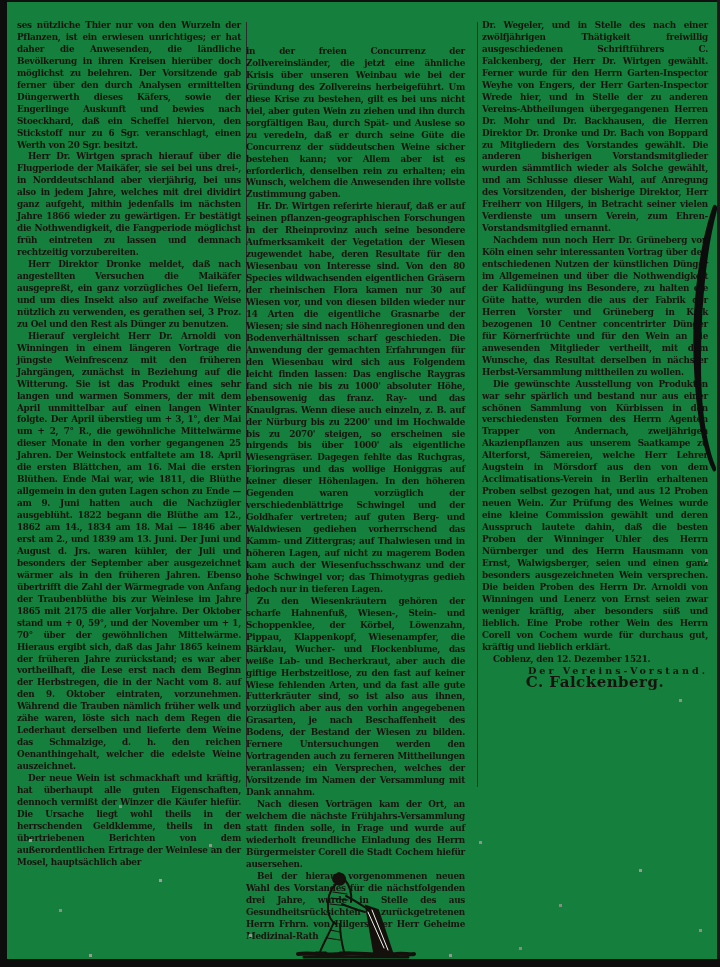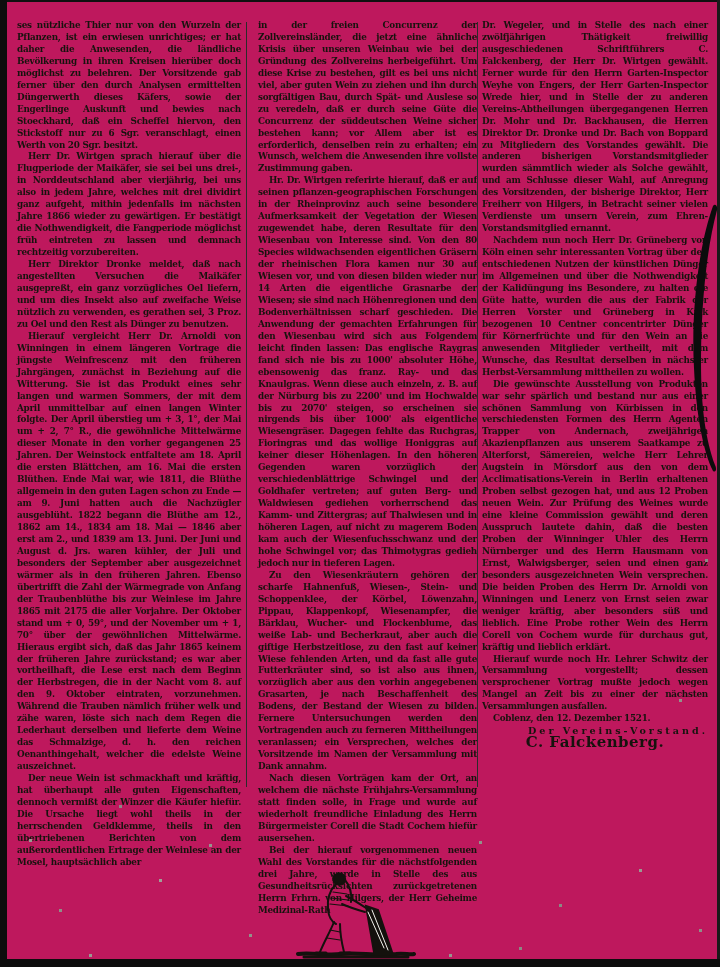--- a/index.html
+++ b/index.html
@@ -5,7 +5,7 @@
   html,body { margin:0; padding:0; background:#555; }
   .page {
     position:relative; width:720px; height:967px;
-    background:#be185d; overflow:hidden;
+    background:#15803d; overflow:hidden;
     font-family:"DejaVu Serif", serif; color:#17130e;
   }
   

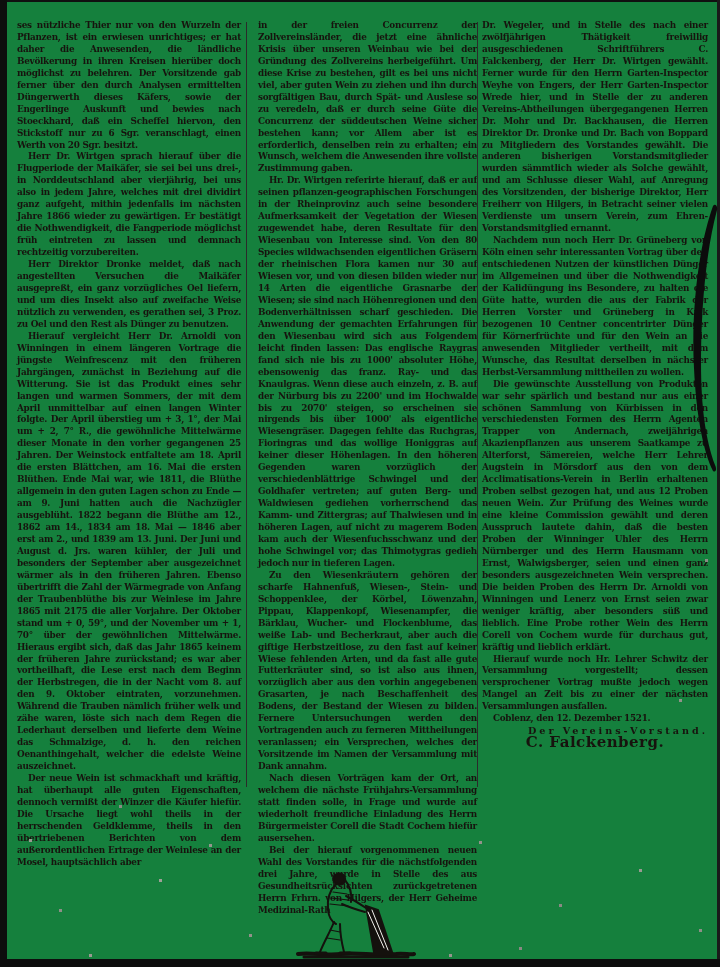--- a/index.html
+++ b/index.html
@@ -21,7 +21,7 @@
     font-weight:bold; text-align:justify;
   }
   .col-1 { left:17px;  width:224px; }
-  .col-2 { left:258px; width:219px; }
+  .col-2 { left:246px; width:219px;margin-top:26px; }
   .col-3 { left:482px; width:226px; }
   .col p { margin:0; text-indent:11px; }
   .col p.cont { text-indent:0; }

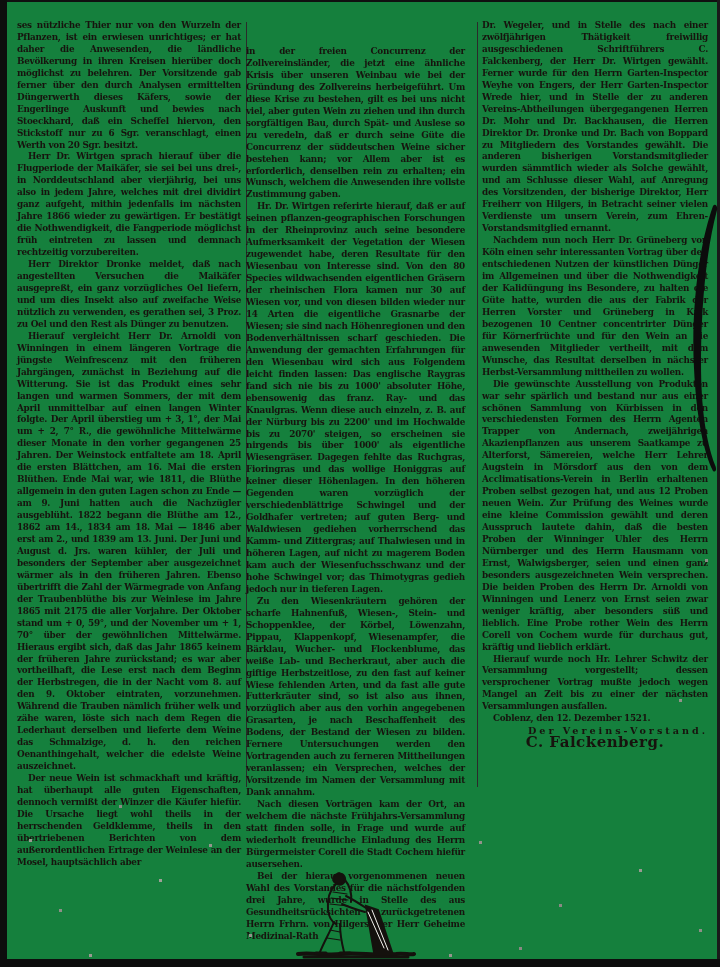--- a/index.html
+++ b/index.html
@@ -85,7 +85,6 @@
     <p class="cont">Dr. Wegeler, und in Stelle des nach einer zwölfjährigen Thätigkeit freiwillig ausgeschiedenen Schriftführers C. Falckenberg, der Herr Dr. Wirtgen gewählt. Ferner wurde für den Herrn Garten-Inspector Weyhe von Engers, der Herr Garten-Inspector Wrede hier, und in Stelle der zu anderen Vereins-Abtheilungen übergegangenen Herren Dr. Mohr und Dr. Backhausen, die Herren Direktor Dr. Dronke und Dr. Bach von Boppard zu Mitgliedern des Vorstandes gewählt. Die anderen bisherigen Vorstandsmitglieder wurden sämmtlich wieder als Solche gewählt, und am Schlusse dieser Wahl, auf Anregung des Vorsitzenden, der bisherige Direktor, Herr Freiherr von Hilgers, in Betracht seiner vielen Verdienste um unsern Verein, zum Ehren-Vorstandsmitglied ernannt.</p>
     <p>Nachdem nun noch Herr Dr. Grüneberg von Köln einen sehr interessanten Vortrag über den entschiedenen Nutzen der künstlichen Dünger im Allgemeinen und über die Nothwendigkeit der Kalidüngung ins Besondere, zu halten die Güte hatte, wurden die aus der Fabrik der Herren Vorster und Grüneberg in Kalk bezogenen 10 Centner concentrirter Dünger für Körnerfrüchte und für den Wein an die anwesenden Mitglieder vertheilt, mit dem Wunsche, das Resultat derselben in nächster Herbst-Versammlung mittheilen zu wollen.</p>
     <p>Die gewünschte Ausstellung von Produkten war sehr spärlich und bestand nur aus einer schönen Sammlung von Kürbissen in den verschiedensten Formen des Herrn Agenten Trapper von Andernach, zweijährigen Akazienpflanzen aus unserem Saatkampe zu Alterforst, Sämereien, welche Herr Lehrer Augstein in Mörsdorf aus den von dem Acclimatisations-Verein in Berlin erhaltenen Proben selbst gezogen hat, und aus 12 Proben neuen Wein. Zur Prüfung des Weines wurde eine kleine Commission gewählt und deren Ausspruch lautete dahin, daß die besten Proben der Winninger Uhler des Herrn Nürnberger und des Herrn Hausmann von Ernst, Walwigsberger, seien und einen ganz besonders ausgezeichneten Wein versprechen. Die beiden Proben des Herrn Dr. Arnoldi von Winningen und Lenerz von Ernst seien zwar weniger kräftig, aber besonders süß und lieblich. Eine Probe rother Wein des Herrn Corell von Cochem wurde für durchaus gut, kräftig und lieblich erklärt.</p>
-    <p>Hierauf wurde noch Hr. Lehrer Schwitz der Versammlung vorgestellt; dessen versprochener Vortrag mußte jedoch wegen Mangel an Zeit bis zu einer der nächsten Versammlungen ausfallen.</p>
     <p class="dateline">Coblenz, den 12. Dezember 1521.</p>
     <p class="signoff">Der Vereins-Vorstand.</p>
     <p class="signature">C. Falckenberg.</p>

